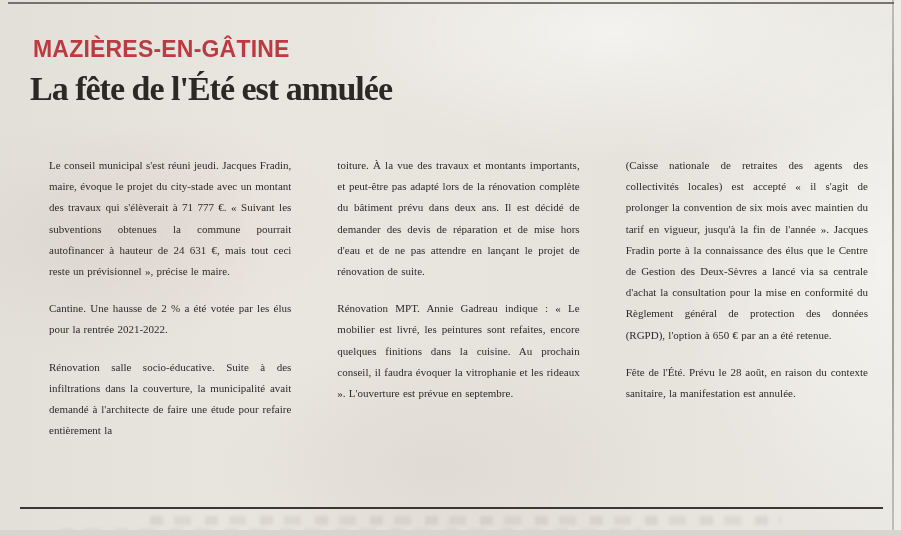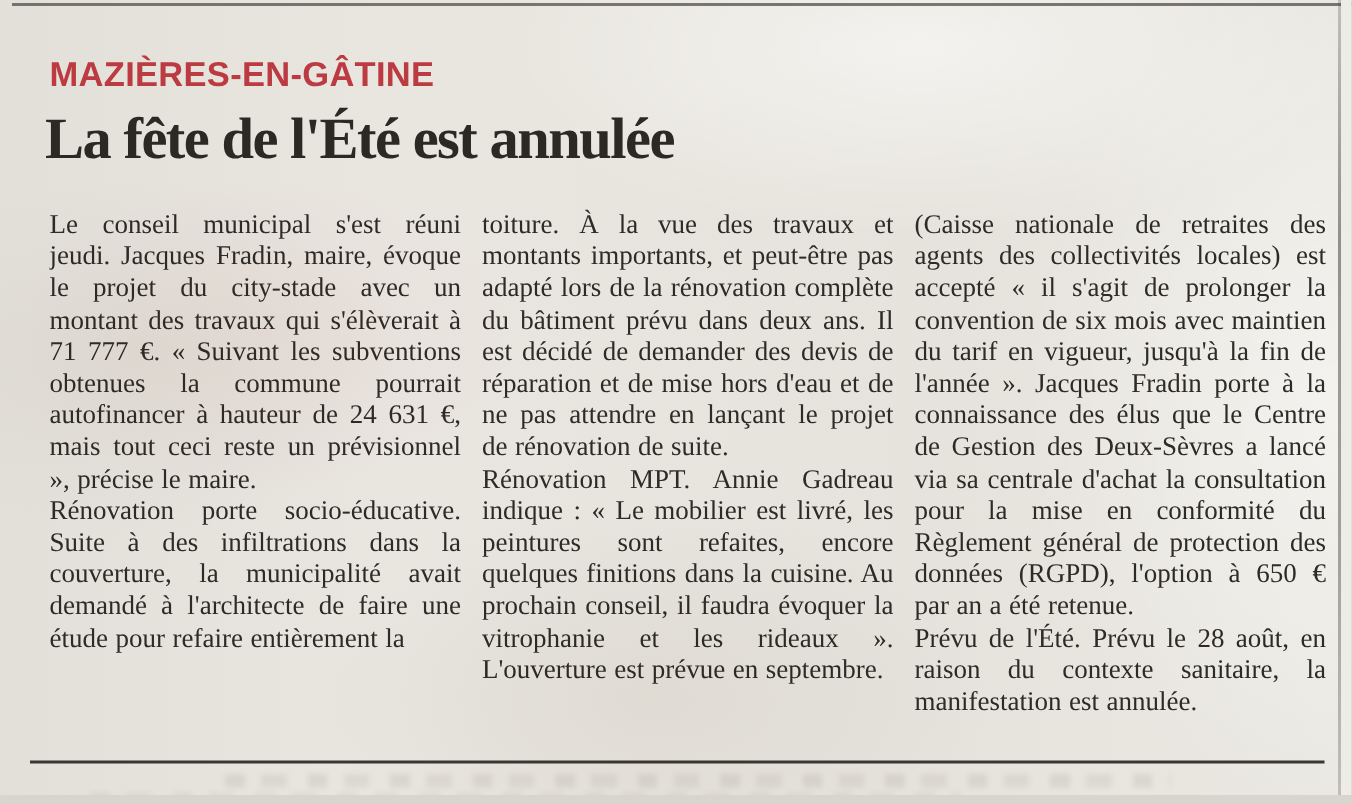--- a/index.html
+++ b/index.html
@@ -50,7 +50,7 @@
     left: 30px; top: 70px;
     margin: 0;
     font-weight: 700;
-    font-size: 39px;
+    font-size: 34px;
     letter-spacing: -1px;
     color: #2c2824;
   }

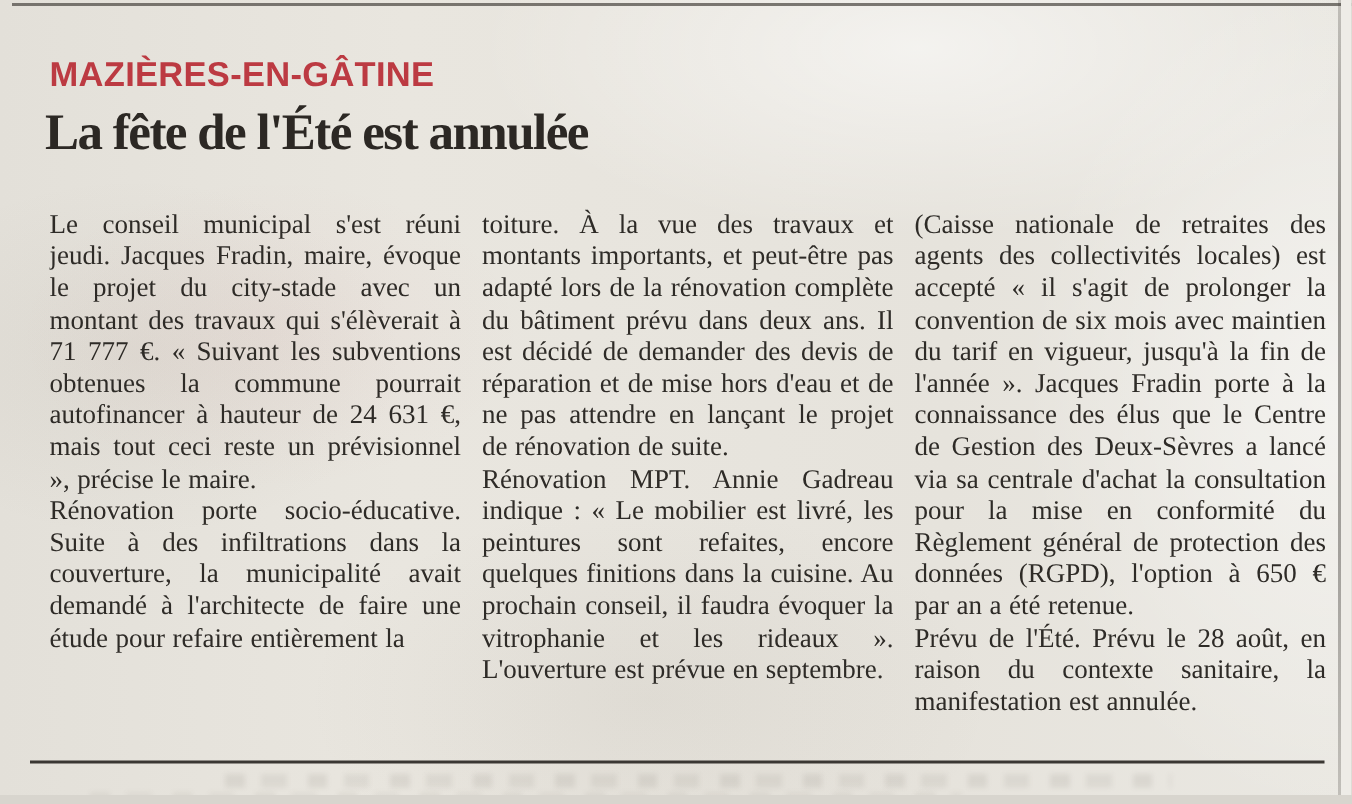--- a/index.html
+++ b/index.html
@@ -67,8 +67,8 @@
     min-width: 0;
   }
   .col p {
-    margin: 0;
-    font-size: 18px;
+    margin: 16px;
+    font-size: 11px;
     line-height: 21.2px;
     text-align: justify;
     color: #2e2b27;

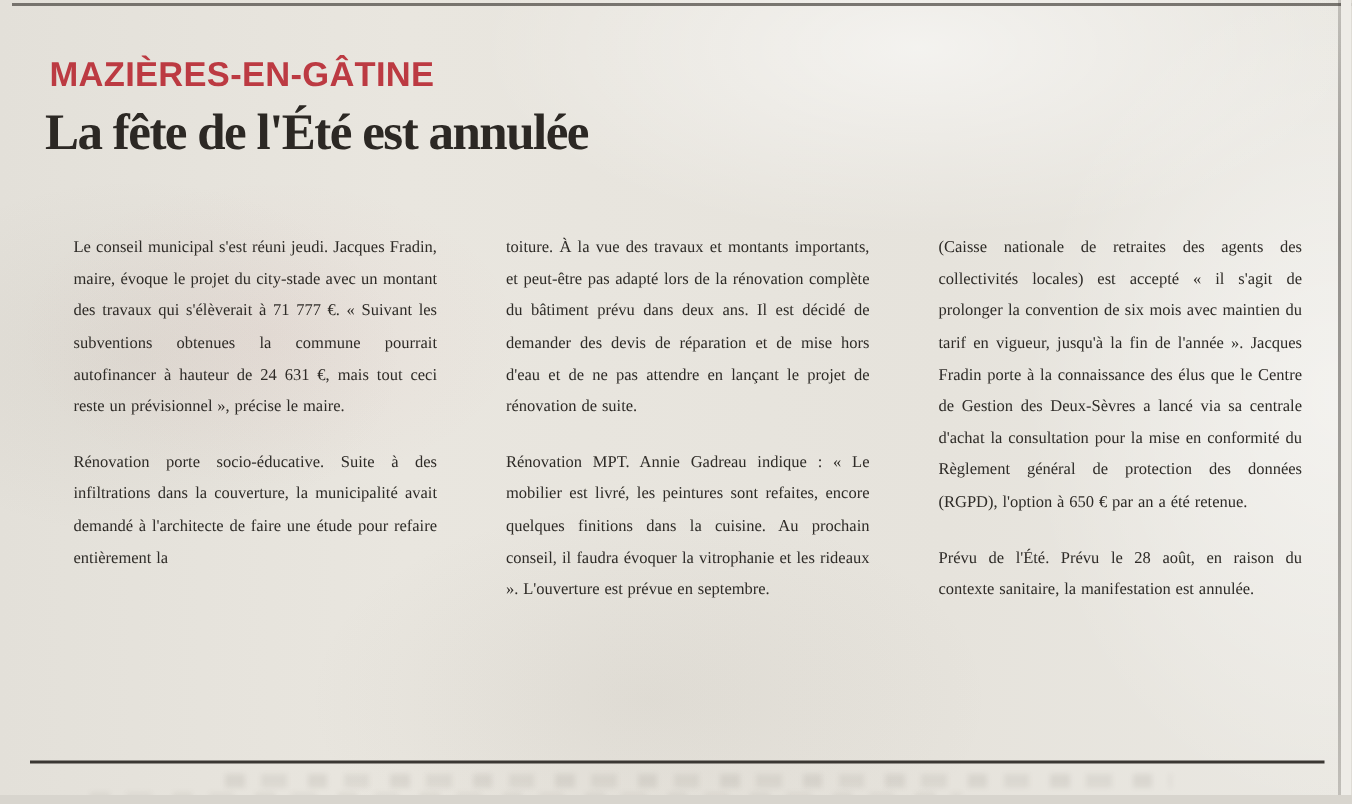--- a/index.html
+++ b/index.html
@@ -111,6 +111,7 @@
 
     <div class="col">
       <p><span>Le conseil municipal s'est réuni jeudi. Jacques Fradin, maire, évoque le projet du city-stade avec un montant des travaux qui s'élèverait à 71 777 €. </span><span class="it">« Suivant les subventions obtenues la commune pourrait autofinancer à hauteur de 24 631 €, mais tout ceci reste un prévisionnel »</span><span>, précise le maire.</span></p>
+      <p><span class="b">Cantine.</span><span> Une hausse de 2 % a été votée par les élus pour la rentrée 2021-2022.</span></p>
       <p><span class="b">Rénovation porte socio-éducative.</span><span> Suite à des infiltrations dans la couverture, la municipalité avait demandé à l'architecte de faire une étude pour refaire entièrement la</span></p>
     </div>
 

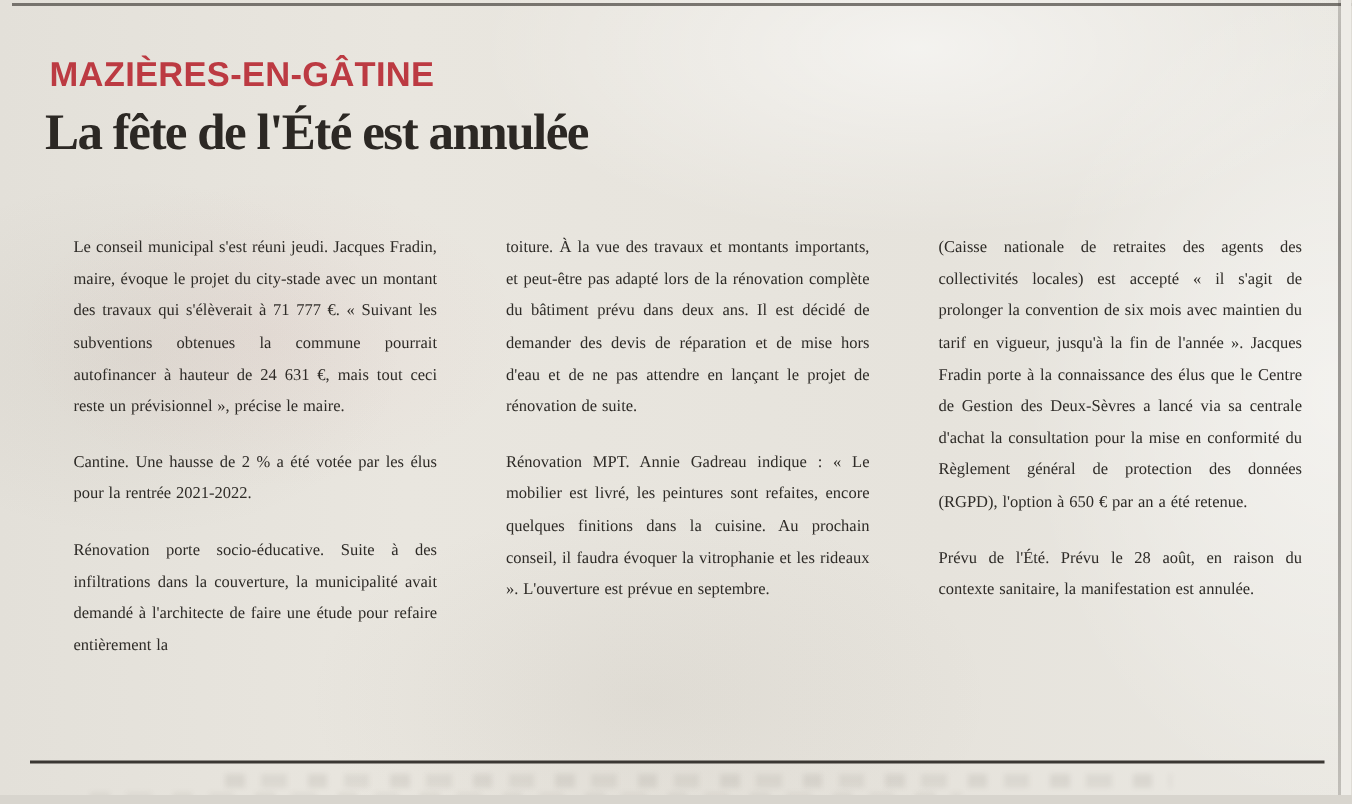--- a/index.html
+++ b/index.html
@@ -112,7 +112,7 @@
     <div class="col">
       <p><span>Le conseil municipal s'est réuni jeudi. Jacques Fradin, maire, évoque le projet du city-stade avec un montant des travaux qui s'élèverait à 71 777 €. </span><span class="it">« Suivant les subventions obtenues la commune pourrait autofinancer à hauteur de 24 631 €, mais tout ceci reste un prévisionnel »</span><span>, précise le maire.</span></p>
       <p><span class="b">Cantine.</span><span> Une hausse de 2 % a été votée par les élus pour la rentrée 2021-2022.</span></p>
-      <p><span class="b">Rénovation porte socio-éducative.</span><span> Suite à des infiltrations dans la couverture, la municipalité avait demandé à l'architecte de faire une étude pour refaire entièrement la</span></p>
+      <p><span class="b">Rénovation salle socio-éducative.</span><span> Suite à des infiltrations dans la couverture, la municipalité avait demandé à l'architecte de faire une étude pour refaire entièrement la</span></p>
     </div>
 
     <div class="col">

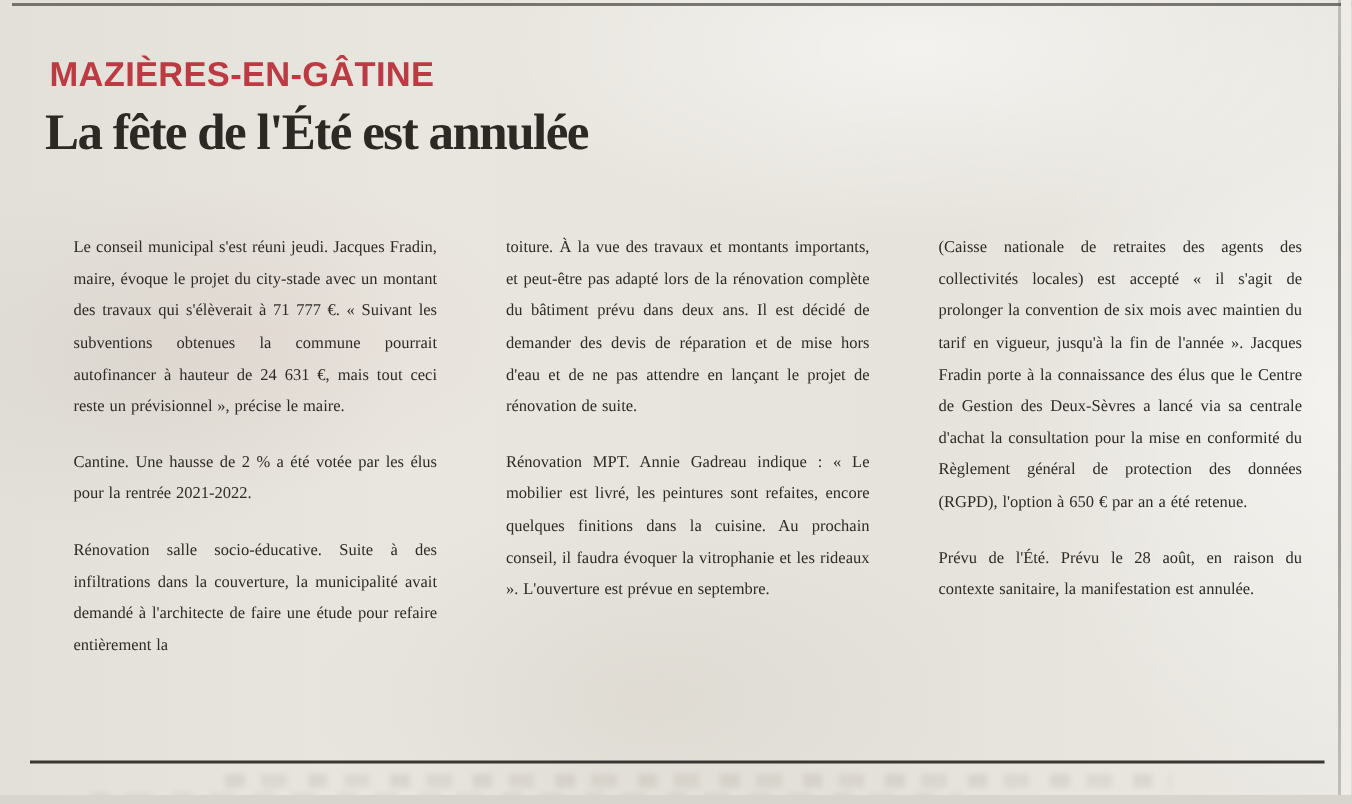--- a/index.html
+++ b/index.html
@@ -122,7 +122,7 @@
 
     <div class="col">
       <p><span>(Caisse nationale de retraites des agents des collectivités locales) est accepté </span><span class="it">« il s'agit de prolonger la convention de six mois avec maintien du tarif en vigueur, jusqu'à la fin de l'année »</span><span>. Jacques Fradin porte à la connaissance des élus que le Centre de Gestion des Deux-Sèvres a lancé via sa centrale d'achat la consultation pour la mise en conformité du Règlement général de protection des données (RGPD), l'option à 650 € par an a été retenue.</span></p>
-      <p><span class="b">Prévu de l'Été.</span><span> Prévu le 28 août, en raison du contexte sanitaire, la manifestation est annulée.</span></p>
+      <p><span class="b">Fête de l'Été.</span><span> Prévu le 28 août, en raison du contexte sanitaire, la manifestation est annulée.</span></p>
     </div>
 
   </div>

